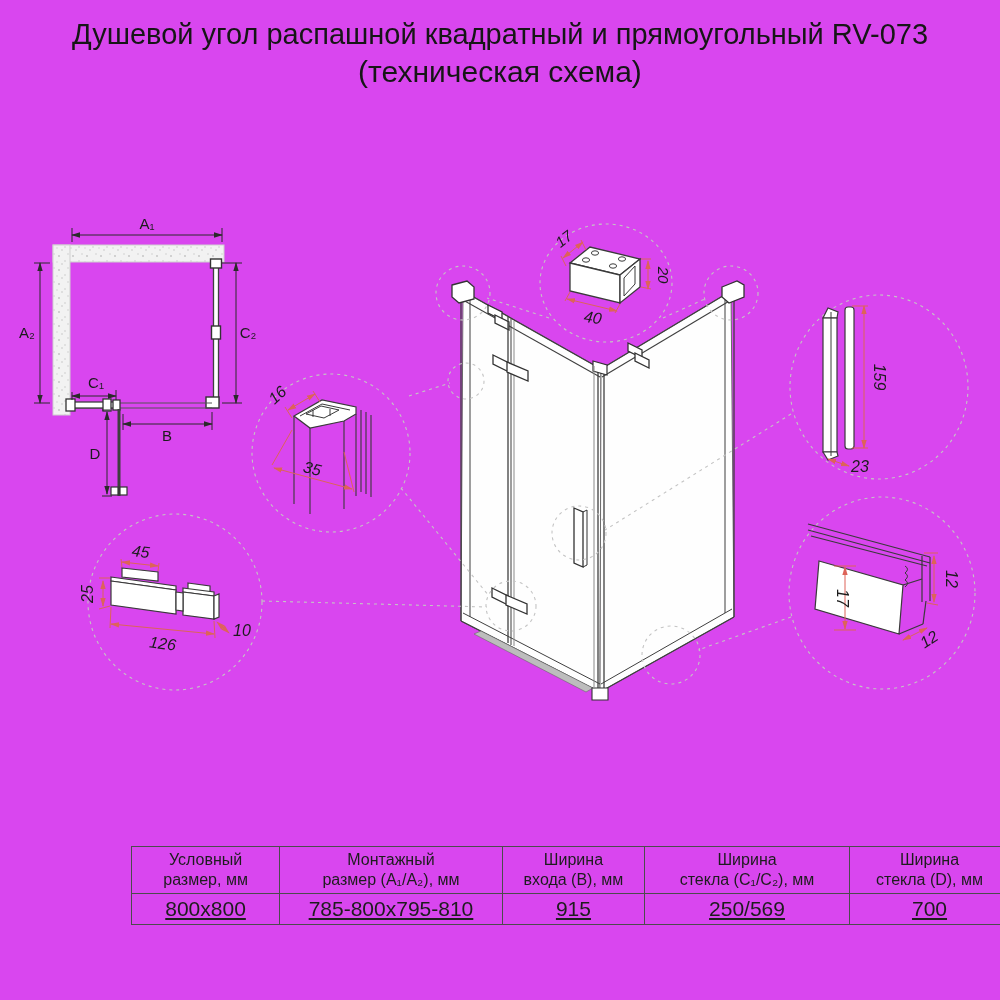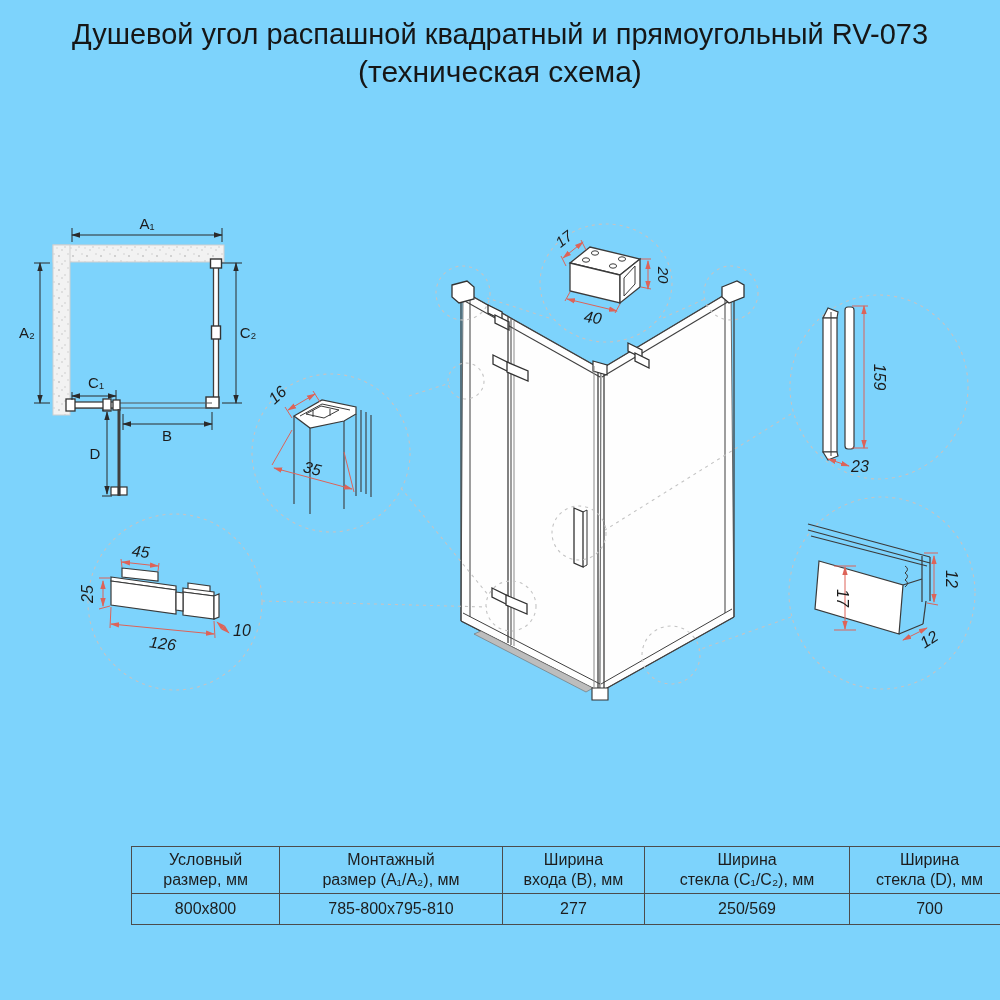--- a/index.html
+++ b/index.html
@@ -3,7 +3,7 @@
 <meta charset="utf-8">
 <style>
   html,body{margin:0;padding:0;background:#fff;}
-  #page{position:relative;width:1000px;height:1000px;background:#7dd3fc;overflow:hidden;
+  #page{position:relative;width:1000px;height:1000px;background:#d946ef;overflow:hidden;
         font-family:"Liberation Sans","DejaVu Sans",sans-serif;}
   #titleblock{position:absolute;top:16px;left:0;width:1000px;text-align:center;color:#161616;}
   #titleblock .t1{font-size:29px;line-height:37px;}

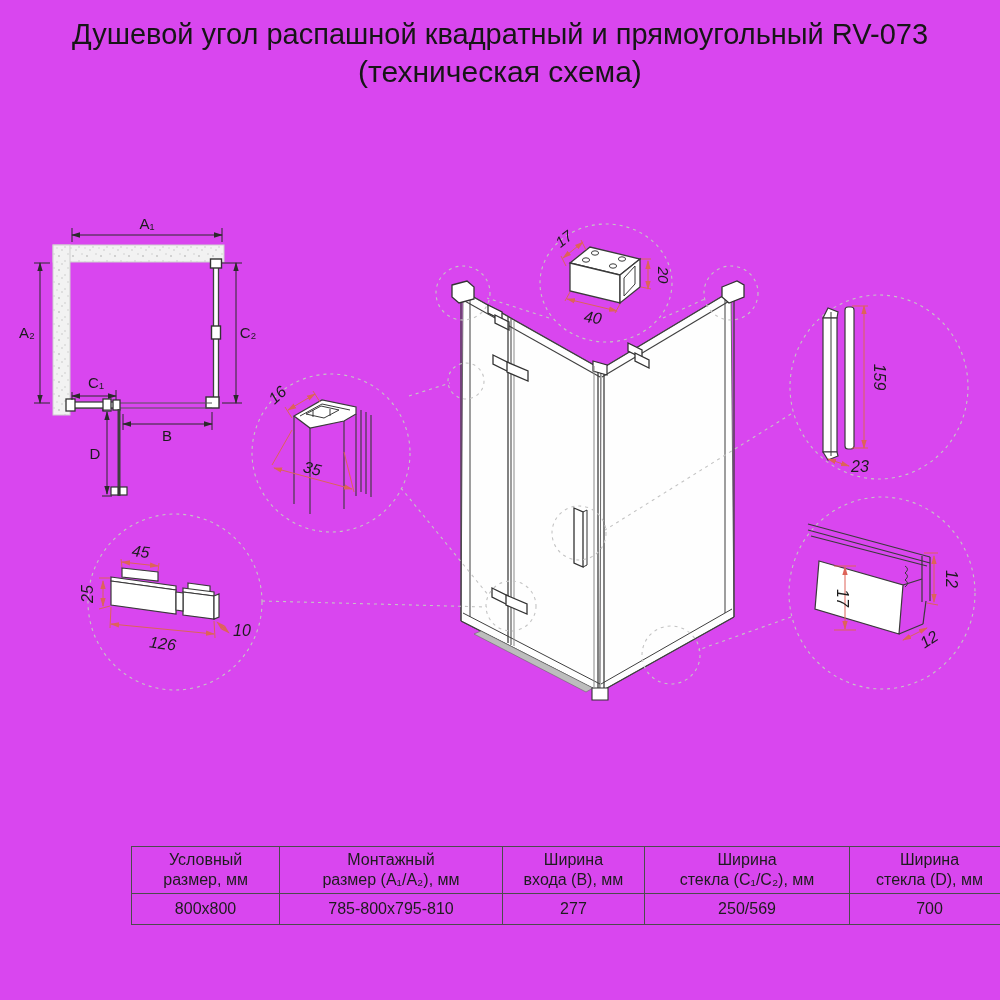--- a/index.html
+++ b/index.html
@@ -15,7 +15,7 @@
   #spec th,#spec td{border:1.5px solid #4c4c4c;text-align:center;vertical-align:middle;
         font-weight:normal;padding:0 2px;}
   #spec th{font-size:16px;line-height:20px;white-space:pre-line;height:46px;}
-  #spec td{font-size:16px;height:30px;}
+  #spec td{font-size:21px;height:30px;text-decoration:underline;}
   
   text{fill:#1c1c1c;}
   .plab{font-size:15px;}

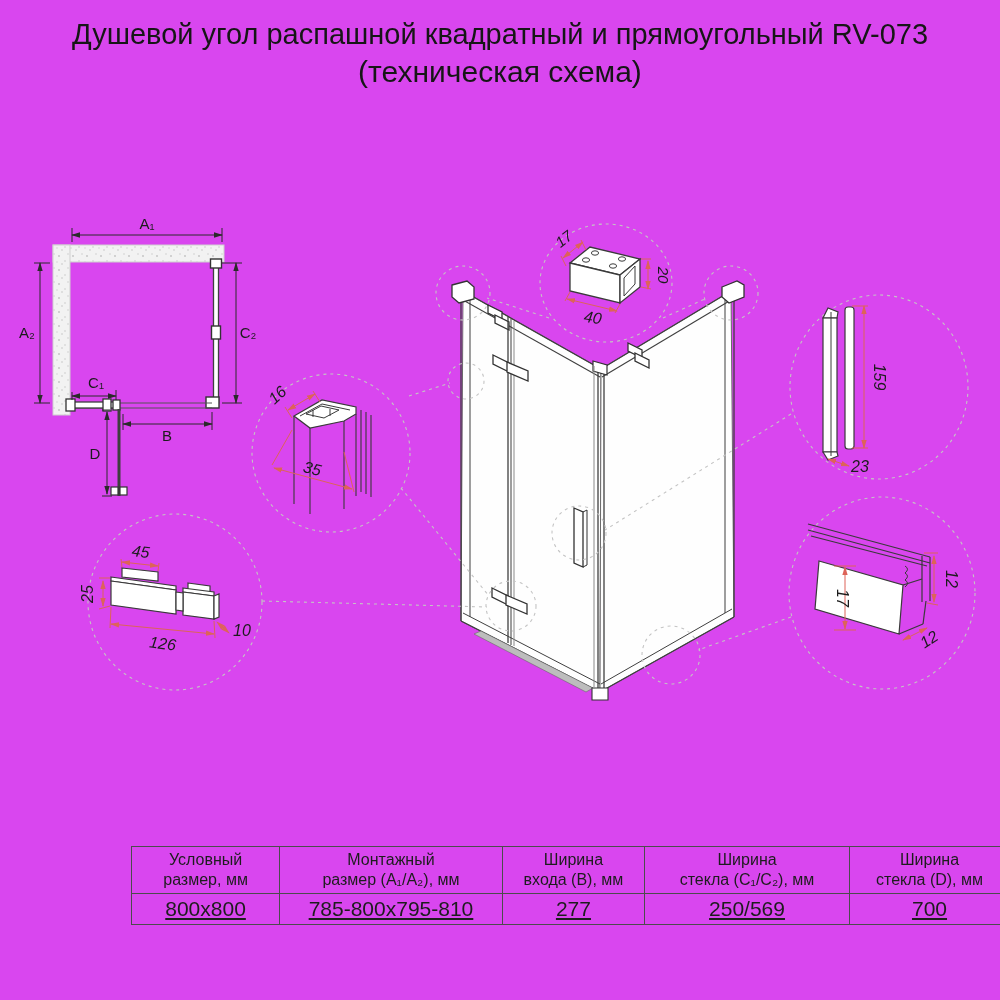--- a/index.html
+++ b/index.html
@@ -347,7 +347,7 @@
       <tr>
         <td>800x800</td>
         <td>785-800x795-810</td>
-        <td>277</td>
+        <td>915</td>
         <td>250/569</td>
         <td>700</td>
       </tr>

